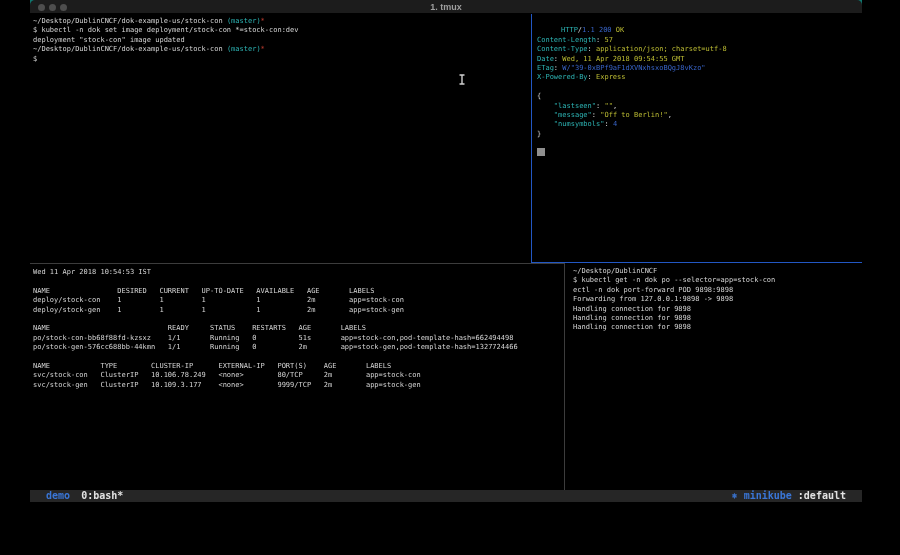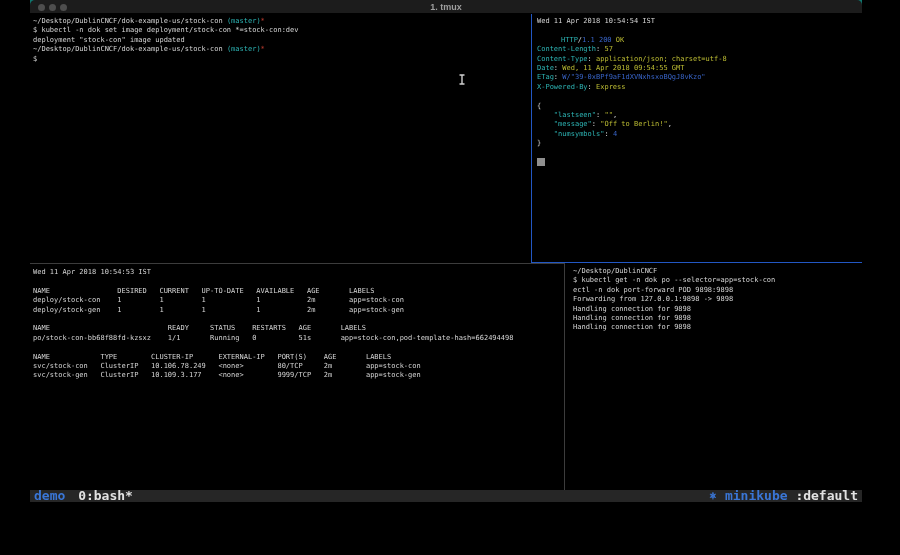--- a/index.html
+++ b/index.html
@@ -63,7 +63,6 @@
           <div class="tline"><span style="color: rgb(214, 214, 214);">$</span></div>
         </div>
       <div class="pane pane-tr">
-          <div class="tline"><span style="color: rgb(214, 214, 214);">Wed 11 Apr 2018 10:54:54 IST</span></div>
           <div class="tline"><span style="color: rgb(214, 214, 214);"></span></div>
           <div class="tline"><span style="color: rgb(45, 181, 181); margin-left: 24px;">HTTP</span><span style="color: rgb(214, 214, 214);">/</span><span style="color: rgb(56, 100, 200);">1.1 200</span><span style="color: rgb(214, 214, 214);"> </span><span style="color: rgb(189, 189, 51);">OK</span></div>
           <div class="tline"><span style="color: rgb(45, 181, 181); margin-top: 40px;">Content-Length</span><span style="color: rgb(214, 214, 214);">: </span><span style="color: rgb(189, 189, 51);">57</span></div>

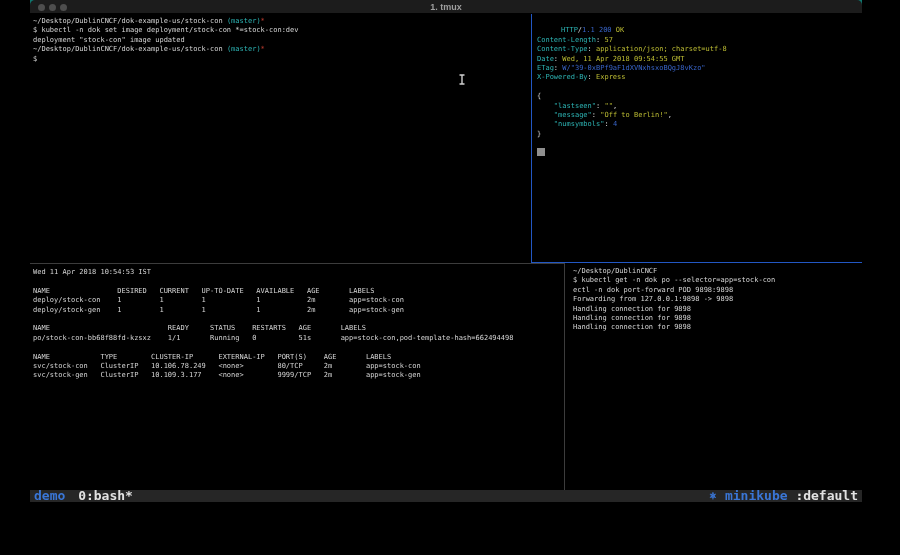--- a/index.html
+++ b/index.html
@@ -88,6 +88,7 @@
           <div class="tline"><span style="color: rgb(214, 214, 214);"></span></div>
           <div class="tline"><span style="color: rgb(214, 214, 214);">NAME                            READY     STATUS    RESTARTS   AGE       LABELS</span></div>
           <div class="tline"><span style="color: rgb(214, 214, 214); text-align: right;">po/stock-con-bb68f88fd-kzsxz    1/1       Running   0          51s       app=stock-con,pod-template-hash=662494498</span></div>
+          <div class="tline"><span style="color: rgb(214, 214, 214);">po/stock-gen-576cc688bb-44kmn   1/1       Running   0          2m        app=stock-gen,pod-template-hash=1327724466</span></div>
           <div class="tline"><span style="color: rgb(214, 214, 214);"></span></div>
           <div class="tline"><span style="color: rgb(214, 214, 214);">NAME            TYPE        CLUSTER-IP      EXTERNAL-IP   PORT(S)    AGE       LABELS</span></div>
           <div class="tline"><span style="color: rgb(214, 214, 214);">svc/stock-con   ClusterIP   10.106.78.249   &lt;none&gt;        80/TCP     2m        app=stock-con</span></div>

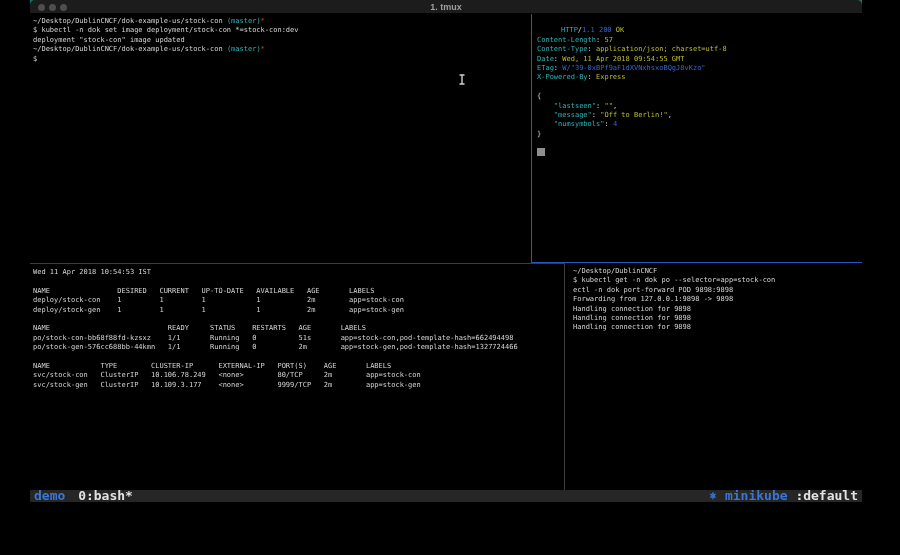--- a/index.html
+++ b/index.html
@@ -30,8 +30,8 @@
   .mouse-ptr { position:absolute; left:428px; top:60px; }
 
   
-  .statusbar { position:relative; height:12px; background:#262626; font-size:13px; font-weight:bold;
-               line-height:12px; color:#dcdcdc; padding:0 4px; }
+  .statusbar { position:relative; height:12px; background:#262626; font-size:10px; font-weight:bold;
+               line-height:12px; color:#dcdcdc; padding:0 16px; }
   .sb-left { float:left; }
   .sb-right { float:right; }
   .sb-session { color:#3a76d6; }

